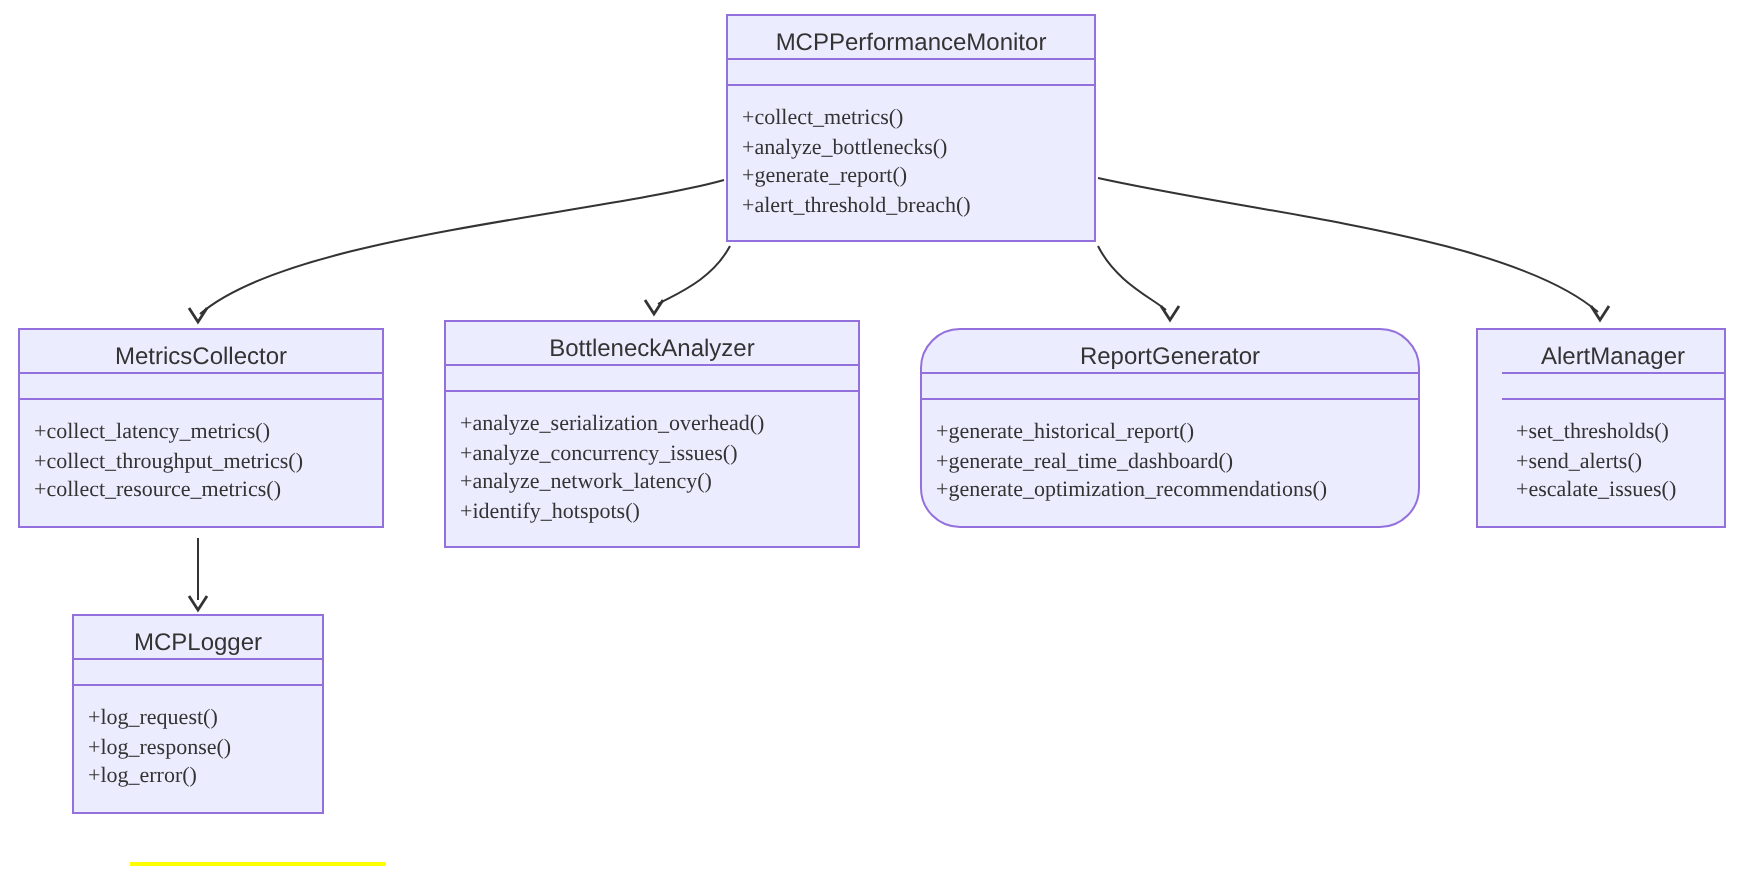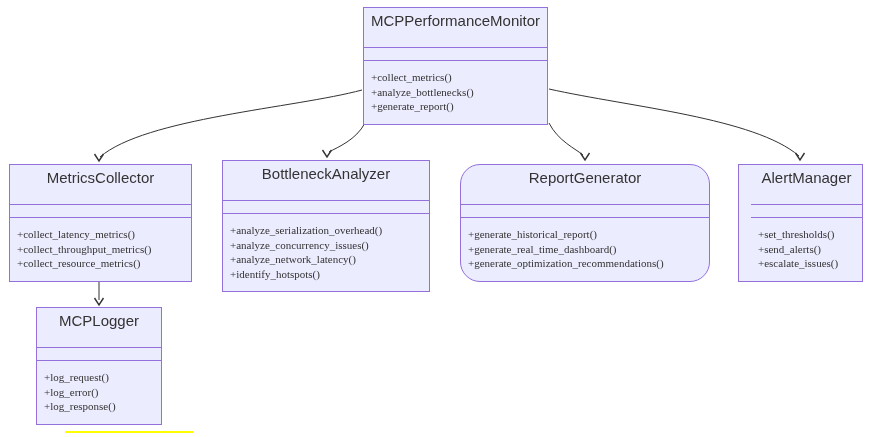--- a/index.html
+++ b/index.html
@@ -37,10 +37,10 @@
     color: var(--text);
   }
   .uml-class .title {
-    height: 40px;
+    height: 22px;
     line-height: 26px;
     text-align: center;
-    font-size: 15px;
+    font-size: 12px;
     border-bottom: 1px solid var(--node-border);
     white-space: nowrap;
     overflow: hidden;

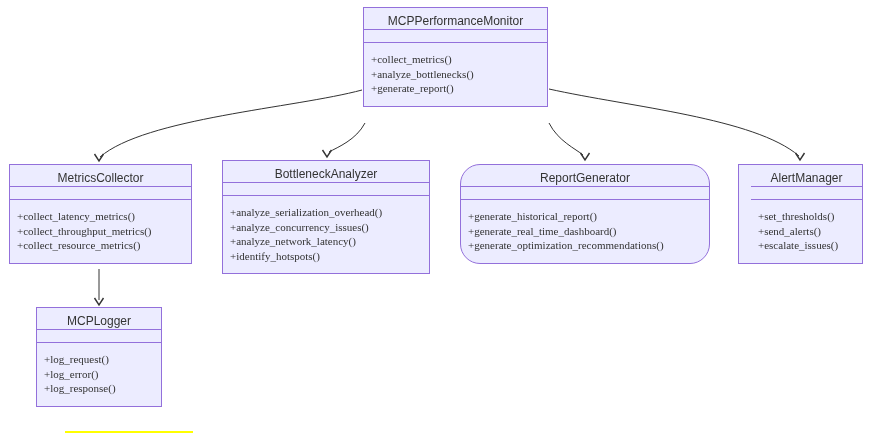--- a/index.html
+++ b/index.html
@@ -104,6 +104,7 @@
       <div class="m">+collect_metrics()</div>
       <div class="m">+analyze_bottlenecks()</div>
       <div class="m">+generate_report()</div>
+      <div class="m">+alert_threshold_breach()</div>
     </div>
   </div>
 

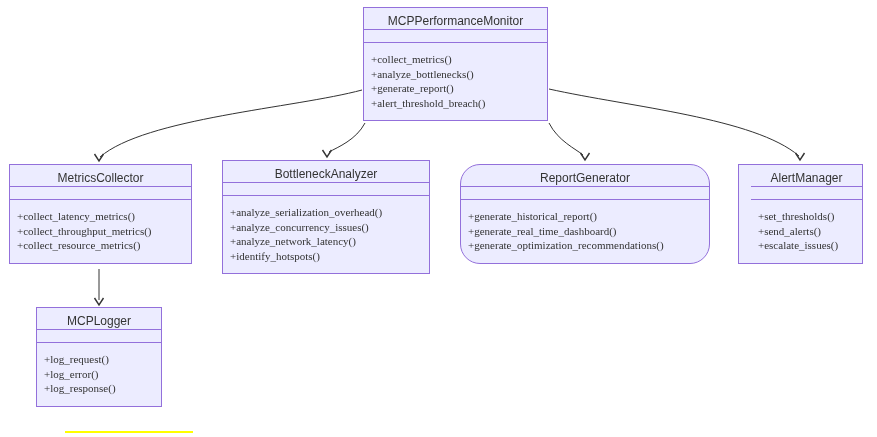--- a/index.html
+++ b/index.html
@@ -154,8 +154,8 @@
     <div class="attrs"></div>
     <div class="methods">
       <div class="m">+log_request()</div>
+      <div class="m">+log_response()</div>
       <div class="m">+log_error()</div>
-      <div class="m">+log_response()</div>
     </div>
   </div>
 

